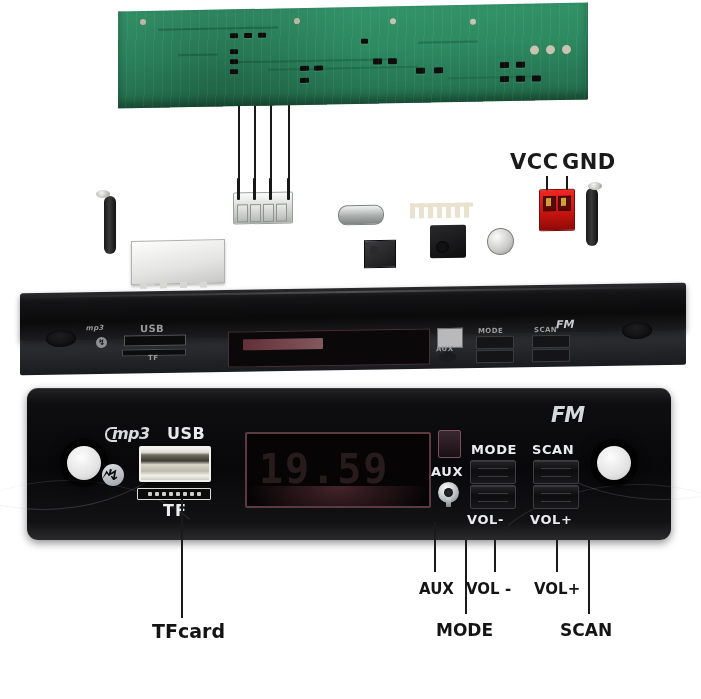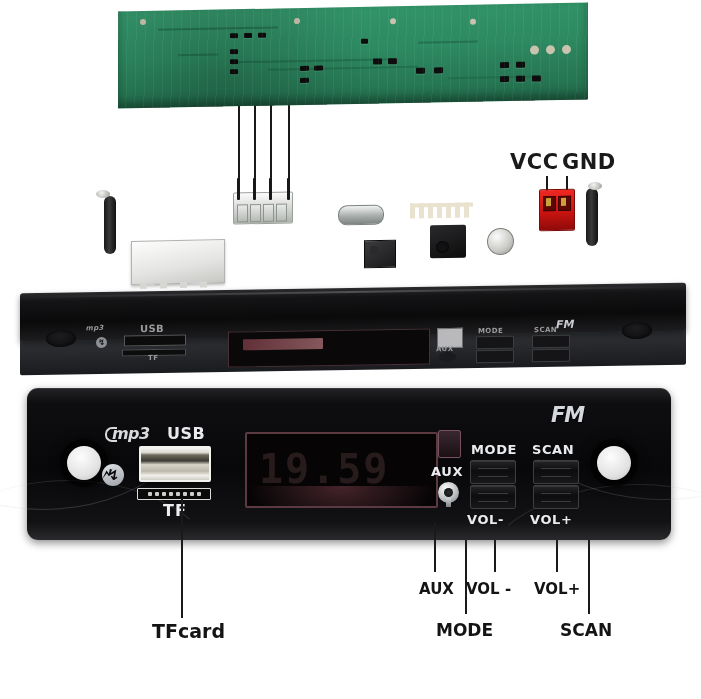--- a/index.html
+++ b/index.html
@@ -359,7 +359,7 @@
     </div>
     <div class="tf-word" style="left:136px;top:113px;">TF</div>
 
-    <div class="display" style="left:218px;top:44px;padding-left:7px;">
+    <div class="display" style="left:218px;top:44px;">
       <div class="seg">19.59</div>
       <div class="glow"></div>
     </div>

